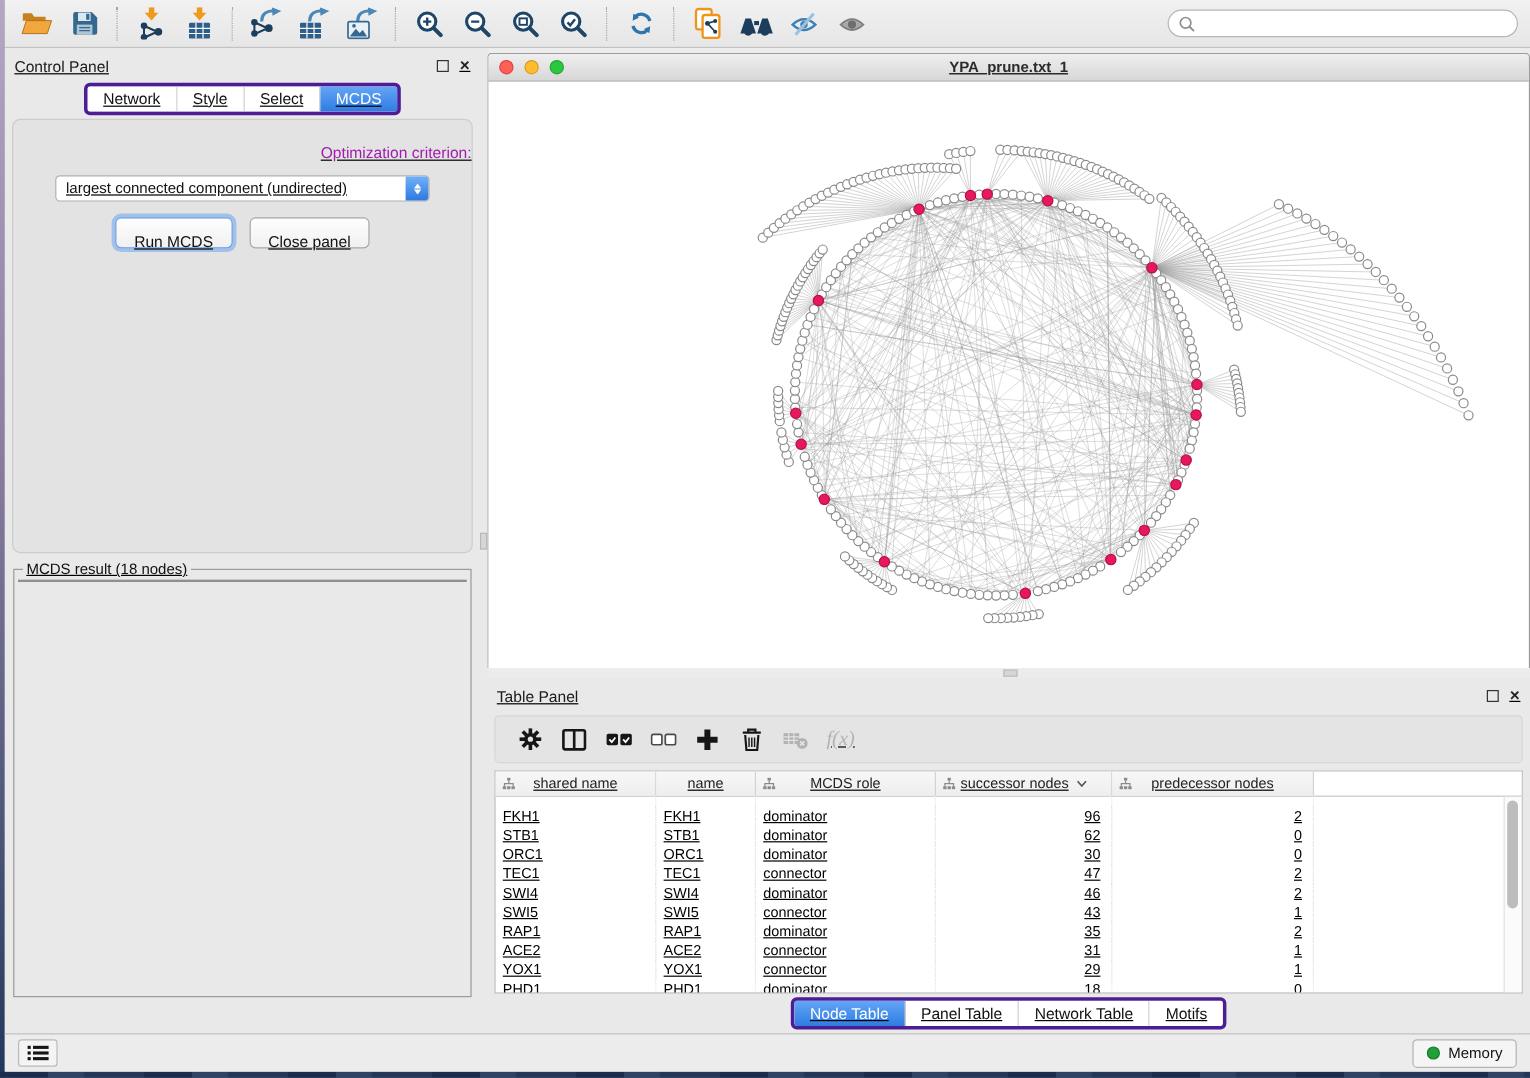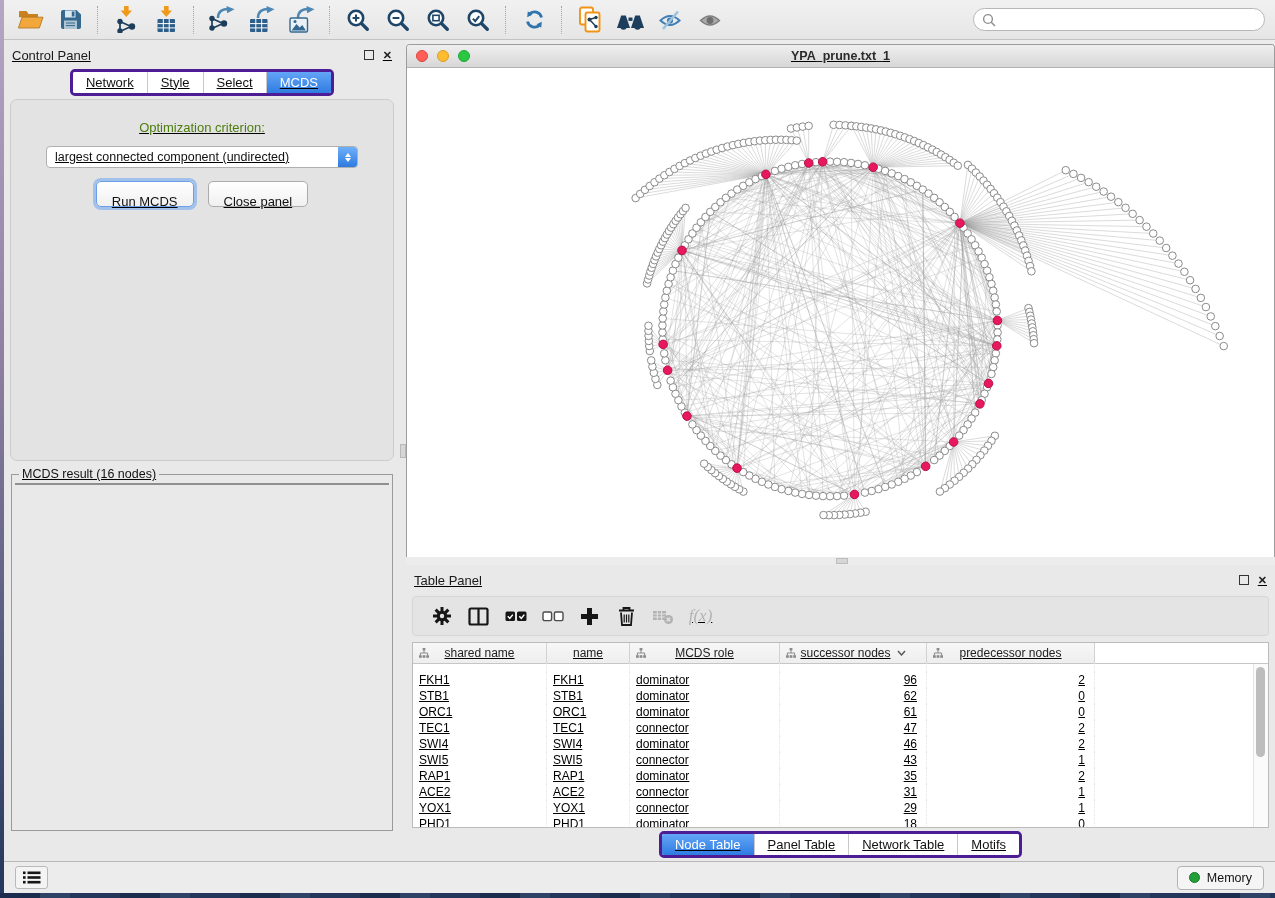--- a/index.html
+++ b/index.html
@@ -37,7 +37,7 @@
   .seg button.sel{background:linear-gradient(#64a5f6,#2e7ce2);color:#fff;}
   .cp-options{margin:3px 6px 0 6px;height:362px;flex:0 0 362px;background:#e3e3e3;
     border:1px solid #cccccc;border-radius:7px;box-sizing:border-box;}
-  .opt-label{text-align:center;margin-top:20px;font-size:13px;color:#4d7c0f;}
+  .opt-label{text-align:right;margin-top:20px;font-size:13px;color:#a21caf;}
   .selrow{display:flex;justify-content:center;margin-top:11px;}
   .selectbox{position:relative;width:312px;height:22px;background:#fff;border:1px solid #b0b0b0;border-radius:4px;
     display:flex;align-items:center;box-sizing:border-box;cursor:pointer;}

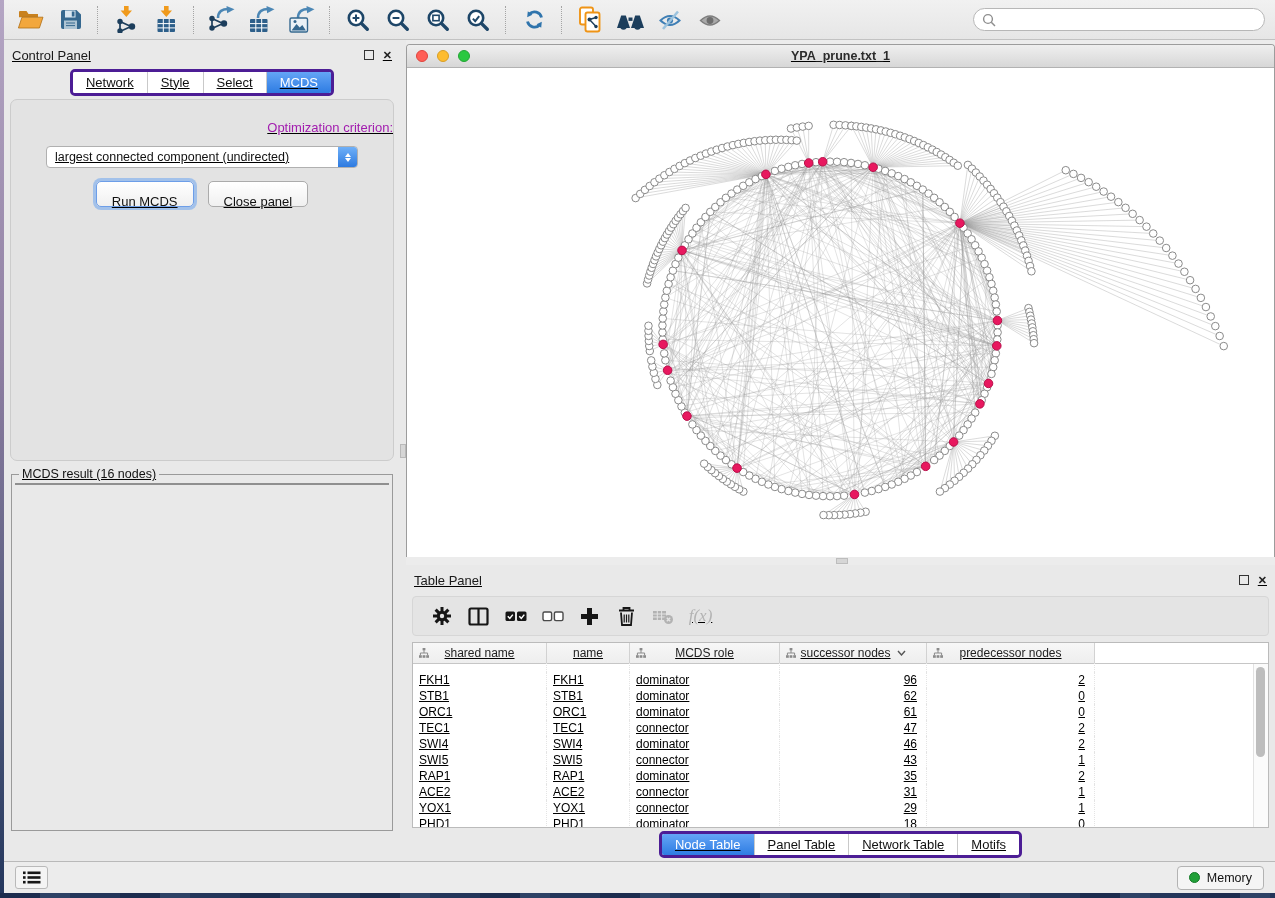--- a/index.html
+++ b/index.html
@@ -295,7 +295,7 @@
         </div>
       </div>
       <fieldset class="cp-result">
-        <legend>MCDS result (16 nodes)</legend>
+        <legend>MCDS result (18 nodes)</legend>
         <div class="result-inner">
           <div class="result-list" id="mcdsList"></div>
           <div class="result-scroll"></div>

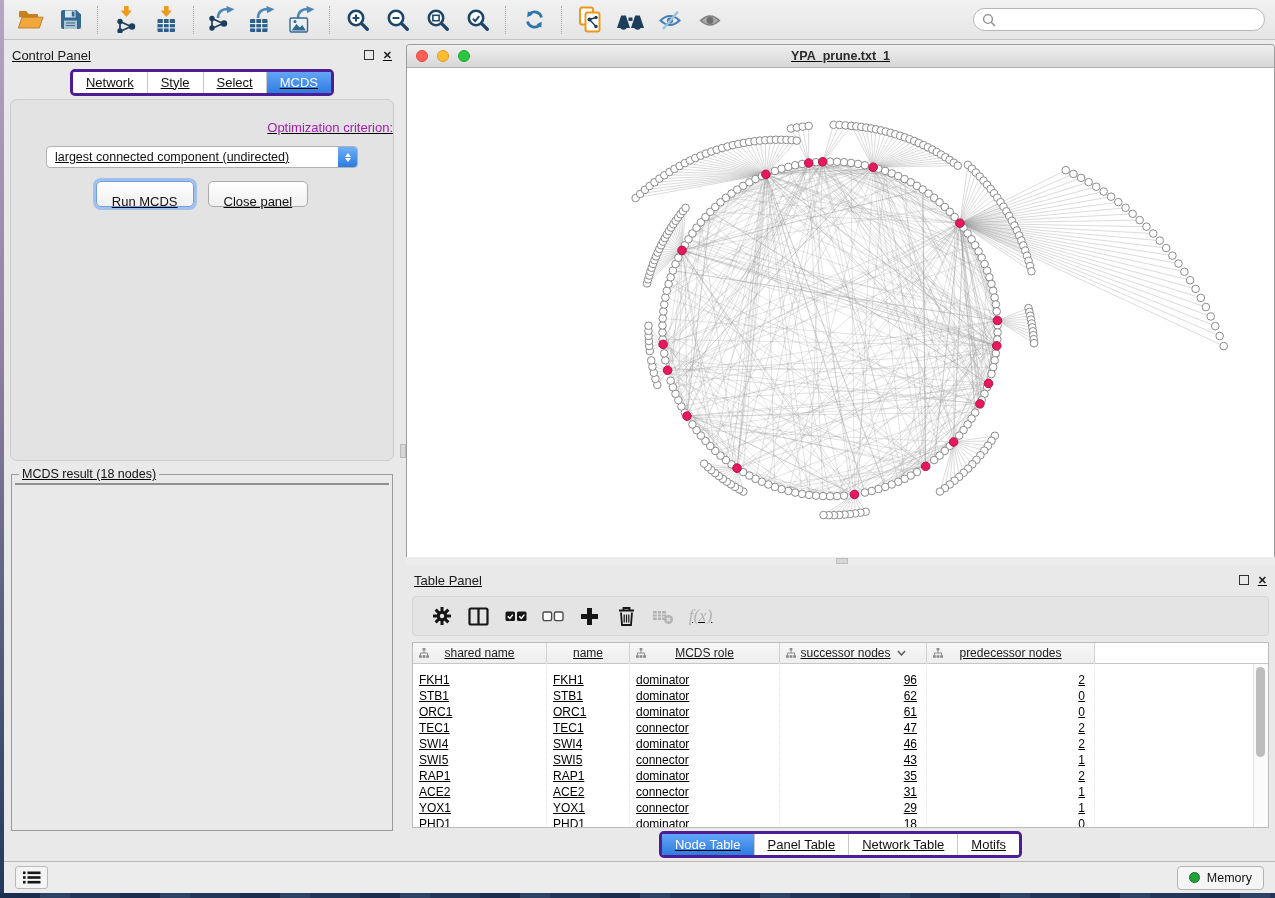--- a/index.html
+++ b/index.html
@@ -1371,7 +1371,7 @@
                 <div class="td" style="width: 134px;">ORC1</div>
                 <div class="td" style="width: 83px;">ORC1</div>
                 <div class="td" style="width: 150px;">dominator</div>
-                <div class="td num" style="width: 147px;">61</div>
+                <div class="td num" style="width: 147px;">30</div>
                 <div class="td num" style="width: 168px;">0</div>
               </div>
               <div class="tr">

